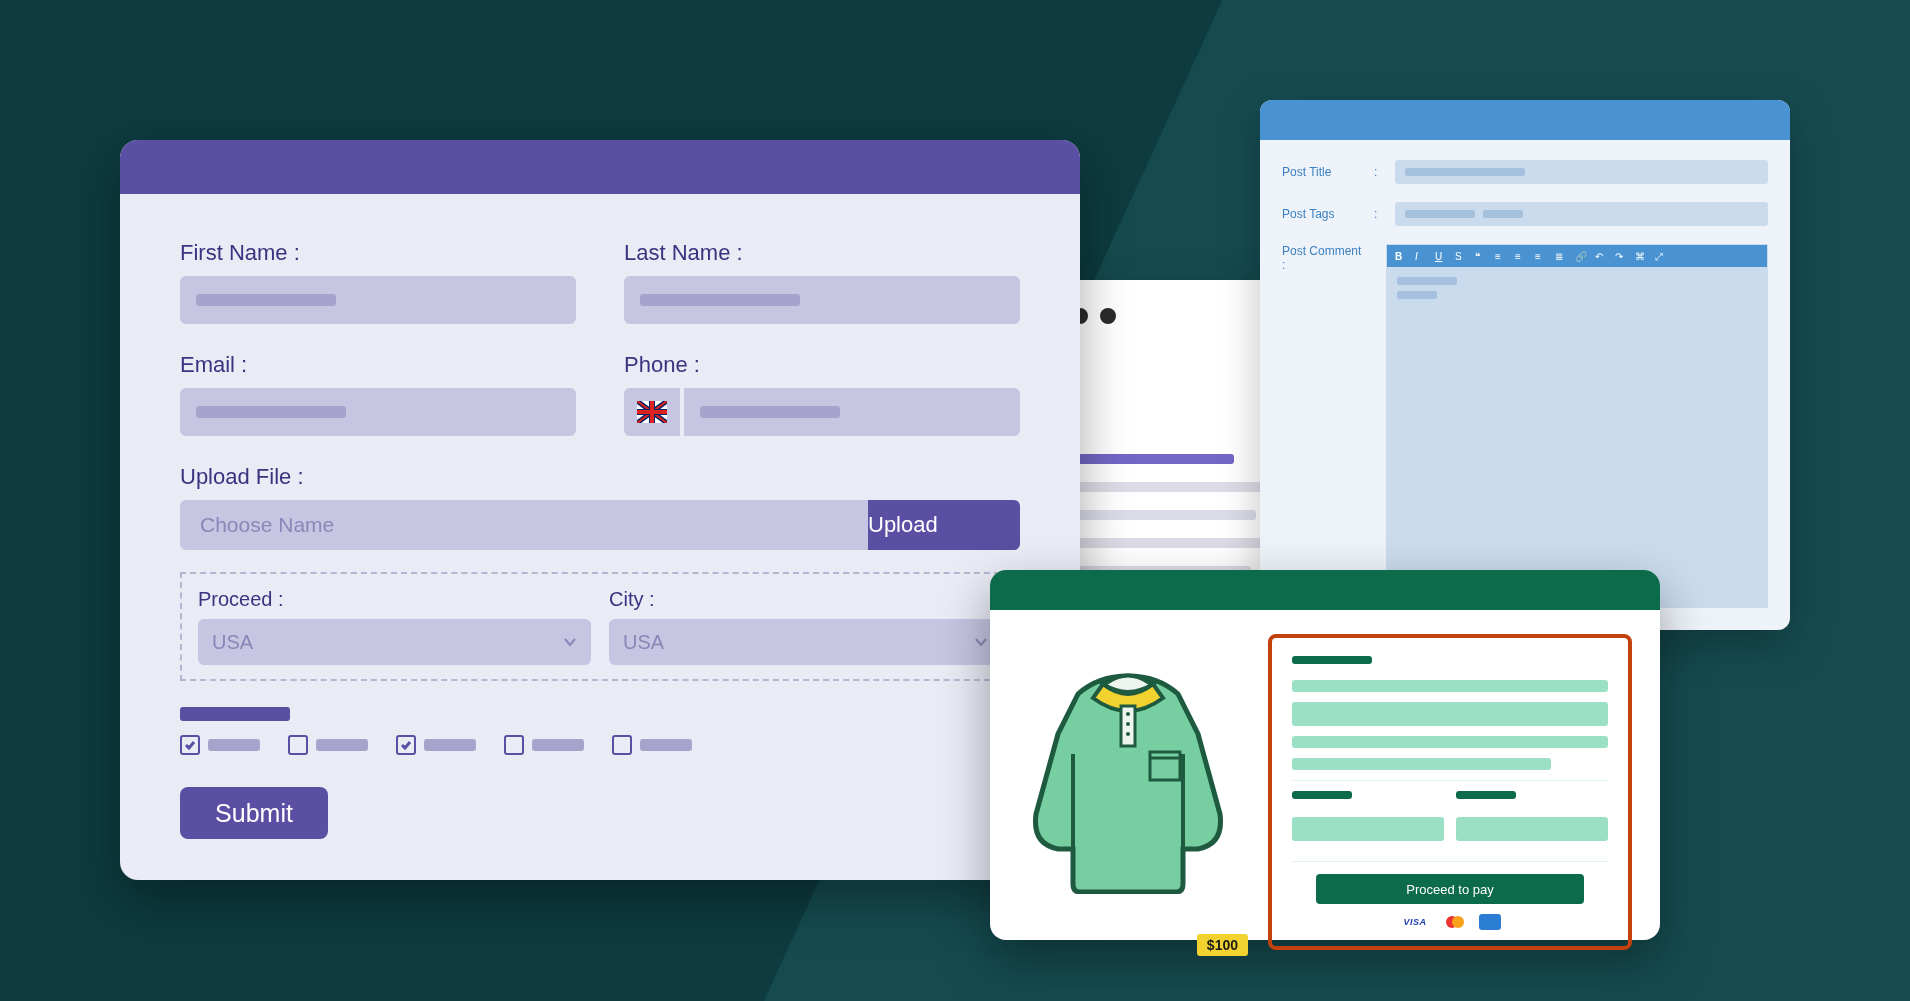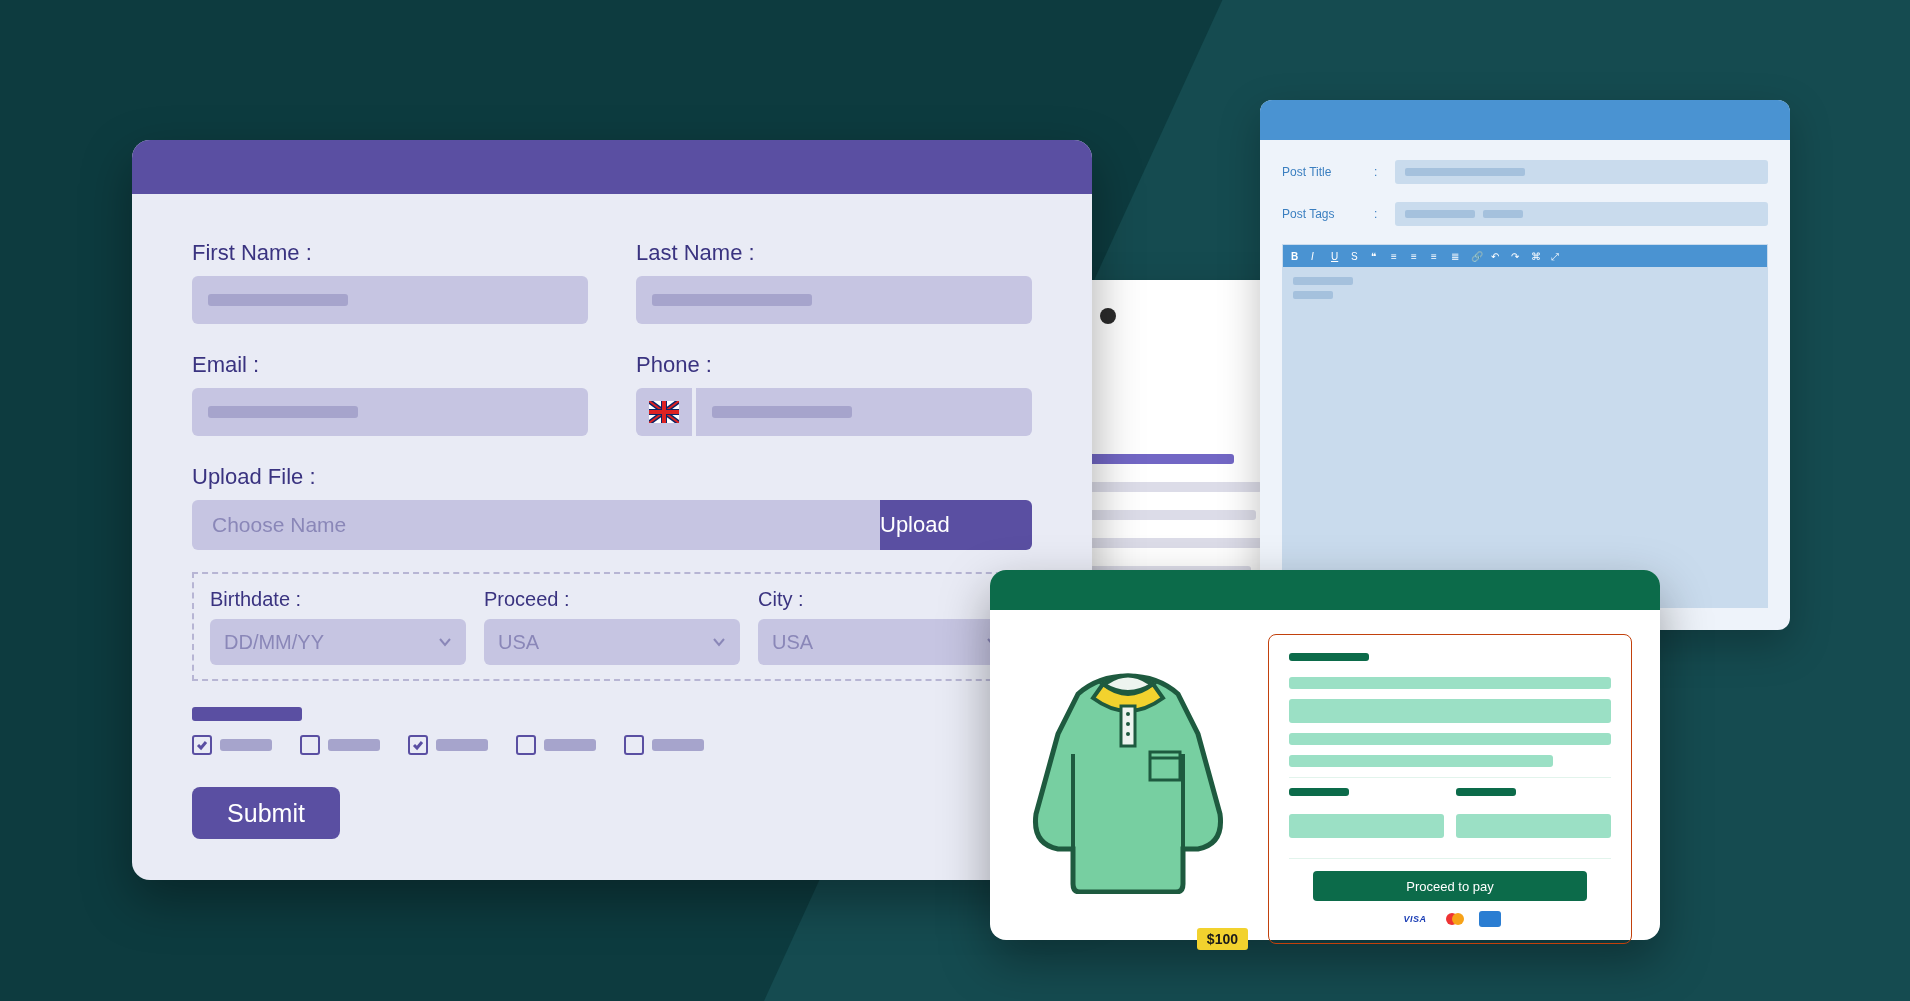--- a/index.html
+++ b/index.html
@@ -22,7 +22,7 @@
   
   .form-panel {
     position: absolute;
-    left: 132px;
+    left: 120px;
     top: 140px;
     width: 960px;
     height: 740px;

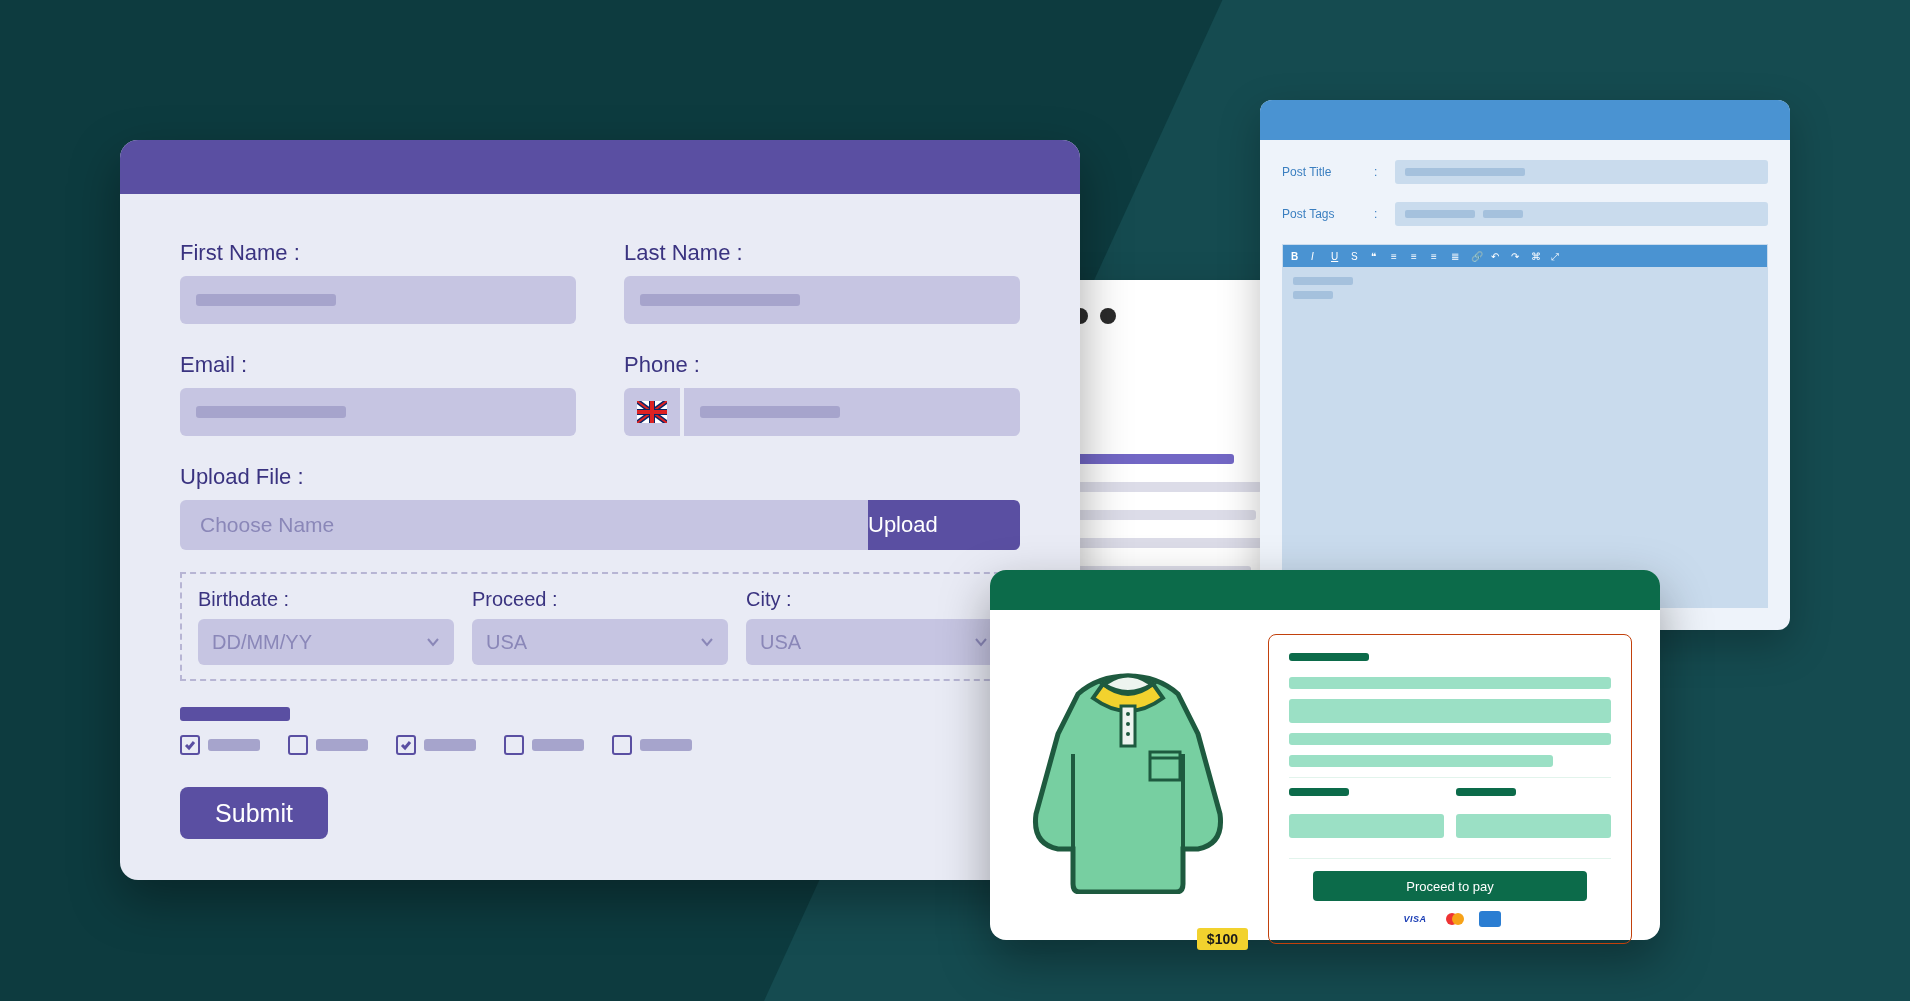--- a/index.html
+++ b/index.html
@@ -414,6 +414,7 @@
       </div>
     </div>
     <div class="ed-comment">
+      <span class="ed-label" style="width:86px">Post Comment :</span>
       <div class="ed-editor">
         <div class="ed-toolbar">
           <span class="tb-icon"><b>B</b></span>

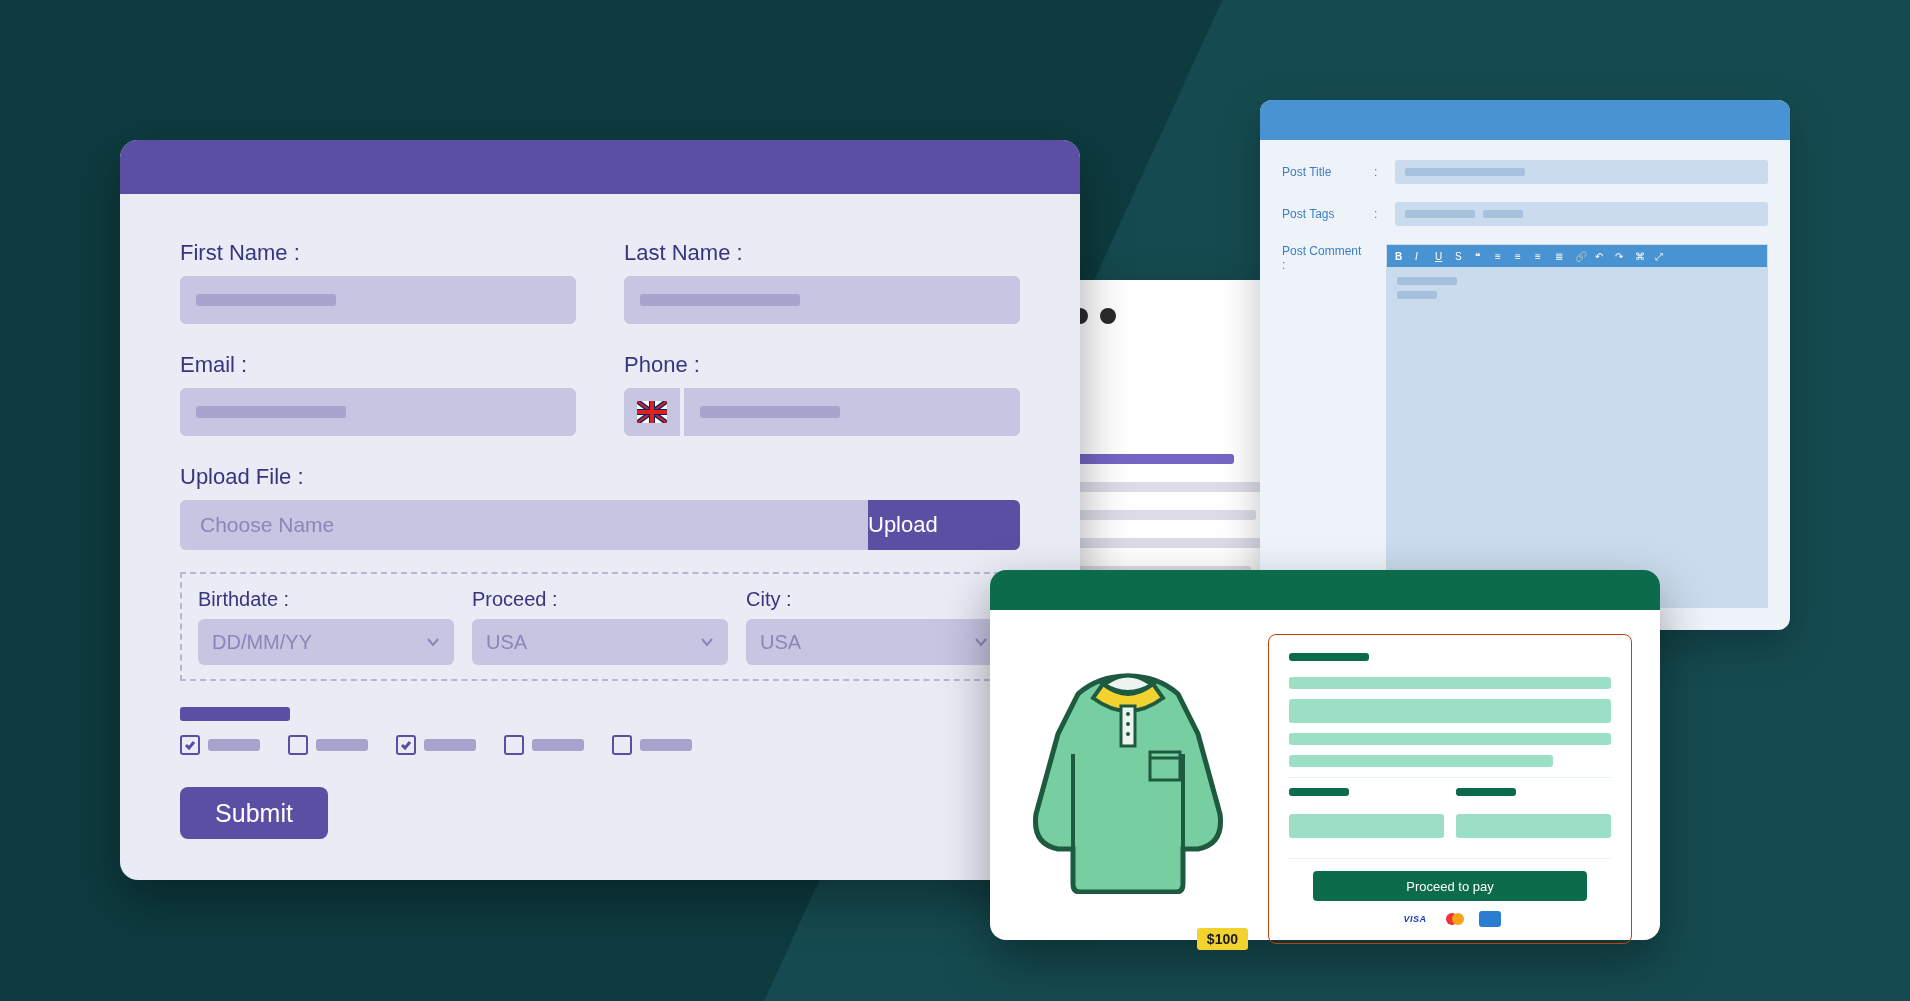--- a/index.html
+++ b/index.html
@@ -329,15 +329,6 @@
 
     <div class="dashed-row">
       <div class="dashed-cell">
-        <span class="label">Birthdate :</span>
-        <div class="select">
-          <span>DD/MM/YY</span>
-          <svg class="chev" viewBox="0 0 14 14">
-              <path d="M2 4 L7 10 L12 4" stroke="#8a87b8" stroke-width="2" fill="none"></path>
-            </svg>
-        </div>
-      </div>
-      <div class="dashed-cell">
         <span class="label">Proceed :</span>
         <div class="select">
           <span>USA</span>

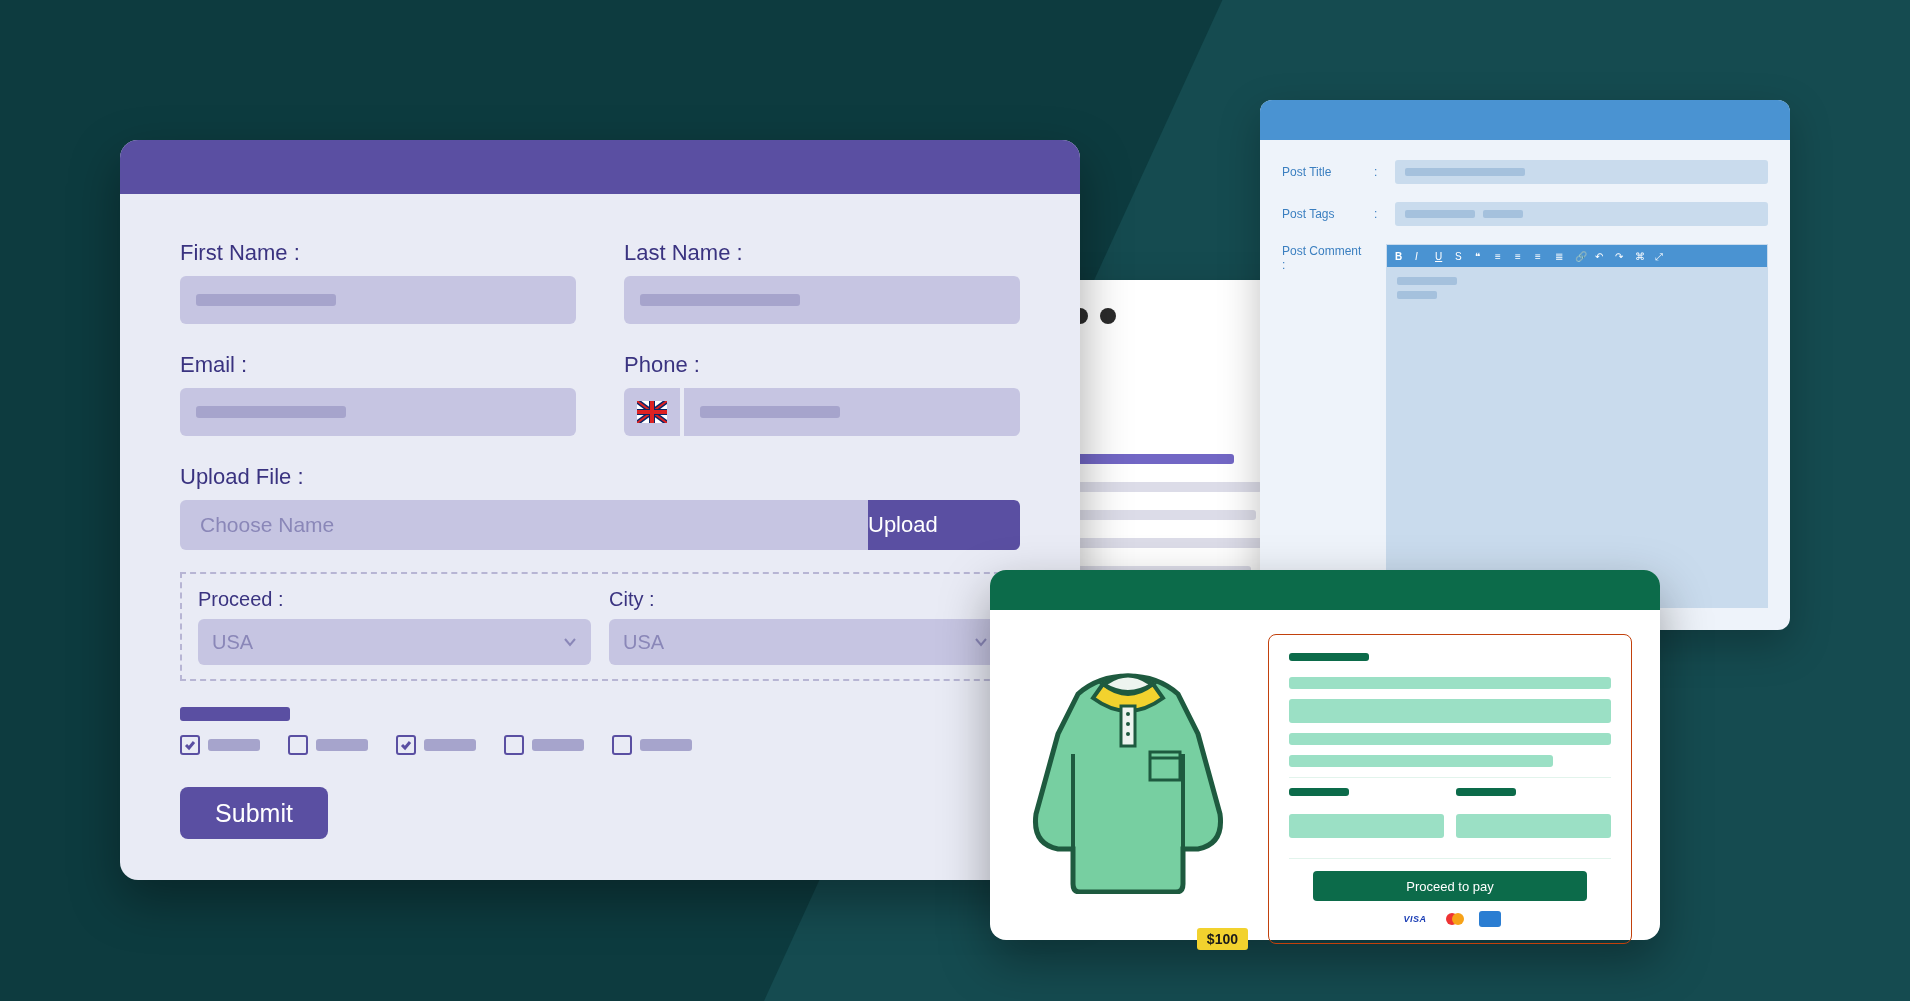--- a/index.html
+++ b/index.html
@@ -220,7 +220,7 @@
 
   .summary {
     flex: 1;
-    border: 1px solid #c2410c;
+    border: 4px solid #c2410c;
     border-radius: 8px;
     padding: 18px 20px 14px 20px;
   }

